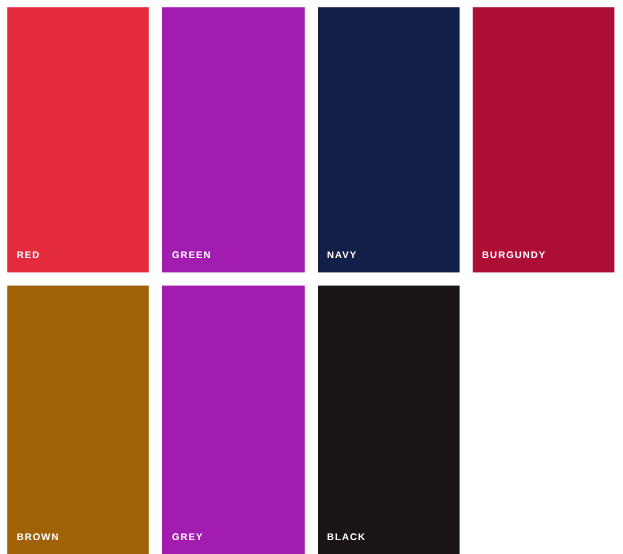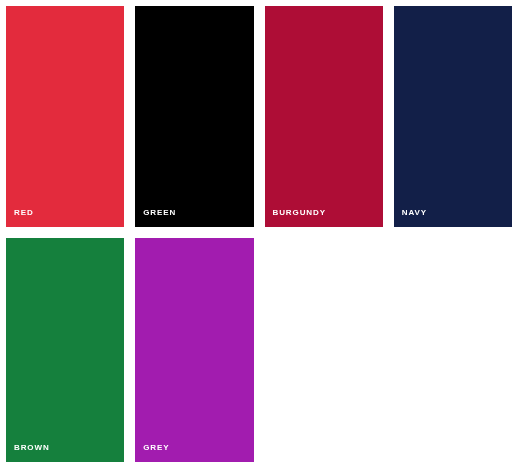--- a/index.html
+++ b/index.html
@@ -52,7 +52,7 @@
     <span class="swatch-label" style="color: rgb(255, 255, 255); margin-top: 12px;">RED</span>
   </div>
 
-  <div class="swatch" style="background-color: #000000;">
+  <div class="swatch" style="background-color: #a21caf;">
     <span class="swatch-label" style="color: rgb(255, 255, 255);">GREEN</span>
   </div>
 

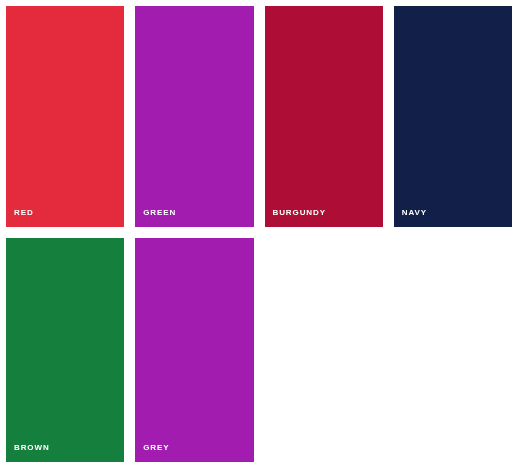--- a/index.html
+++ b/index.html
@@ -57,12 +57,12 @@
   </div>
 
 
+  <div class="swatch" style="background-color: rgb(18, 31, 72);">
+    <span class="swatch-label" style="color: rgb(255, 255, 255);">NAVY</span>
+  </div>
+
   <div class="swatch" style="background-color: rgb(174, 13, 54);">
     <span class="swatch-label" style="color: rgb(255, 255, 255);">BURGUNDY</span>
-  </div>
-
-  <div class="swatch" style="background-color: rgb(18, 31, 72);">
-    <span class="swatch-label" style="color: rgb(255, 255, 255);">NAVY</span>
   </div>
 
   <div class="swatch" style="background-color: #15803d;">

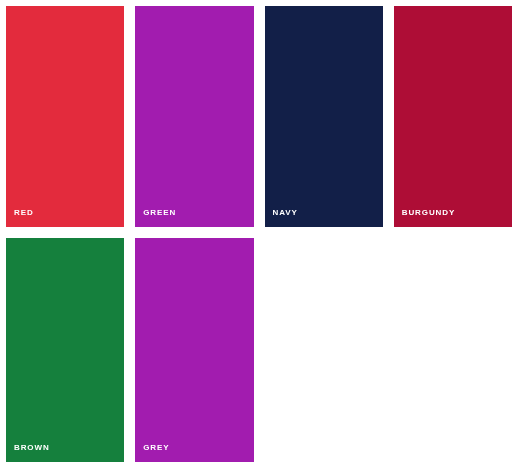--- a/index.html
+++ b/index.html
@@ -65,7 +65,7 @@
     <span class="swatch-label" style="color: rgb(255, 255, 255);">BURGUNDY</span>
   </div>
 
-  <div class="swatch" style="background-color: #15803d;">
+  <div class="swatch" style="background-color: #a16207;">
     <span class="swatch-label" style="color: rgb(255, 255, 255);">BROWN</span>
   </div>
 

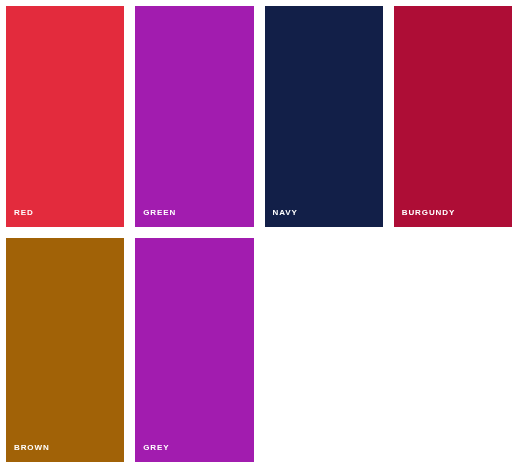--- a/index.html
+++ b/index.html
@@ -73,6 +73,9 @@
     <span class="swatch-label" style="color: rgb(255, 255, 255);">GREY</span>
   </div>
 
+  <div class="swatch" style="background-color: rgb(26, 20, 23);">
+    <span class="swatch-label" style="color: rgb(255, 255, 255);">BLACK</span>
+  </div>
 
 </div>
 

